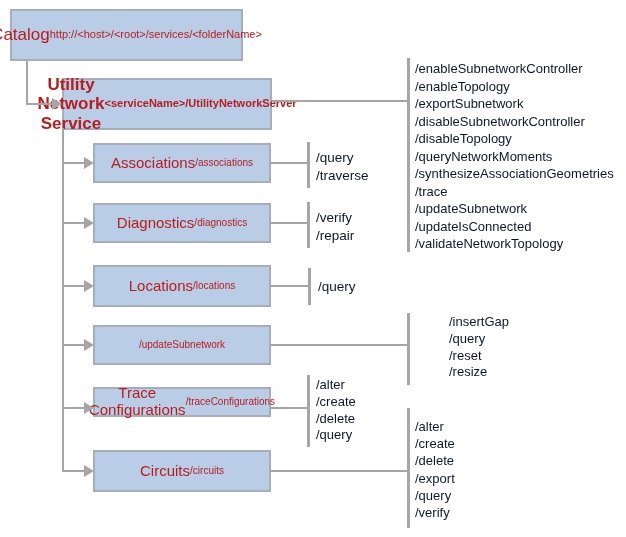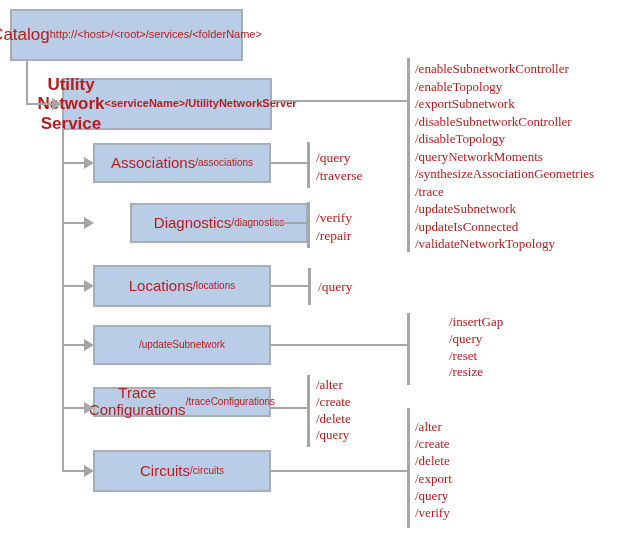--- a/index.html
+++ b/index.html
@@ -66,7 +66,7 @@
   #bar-trace{left:307px;top:375px;height:72px;}
   #bar-circ{left:407px;top:408px;height:120px;}
   
-  .ops{position:absolute;color:#b91c1c;font-size:13px;white-space:nowrap;font-family:Liberation Serif, serif;}
+  .ops{position:absolute;color:#0f172a;font-size:13px;white-space:nowrap;}
   #ops-uns{left:415px;top:60px;line-height:17.5px;}
   #ops-assoc{left:316px;top:149px;line-height:17.5px;font-size:13.5px;}
   #ops-diag{left:316px;top:209px;line-height:17.5px;font-size:13.5px;}

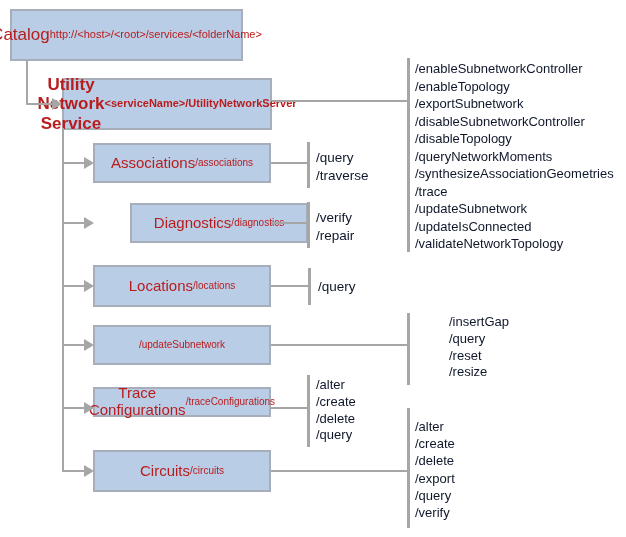--- a/index.html
+++ b/index.html
@@ -23,7 +23,7 @@
   #box-catalog{left:10px;top:9px;width:233px;height:52px;}
   #box-uns{left:62px;top:78px;width:210px;height:52px;font-weight:bold;}
   #box-associations{left:93px;top:143px;width:178px;height:40px;}
-  #box-diagnostics{left:93px;top:203px;width:178px;height:40px;margin-left:37px;}
+  #box-diagnostics{left:93px;top:203px;width:178px;height:40px;}
   #box-locations{left:93px;top:265px;width:178px;height:42px;}
   #box-unit{left:93px;top:325px;width:178px;height:40px;}
   #box-trace{left:93px;top:387px;width:178px;height:30px;}

